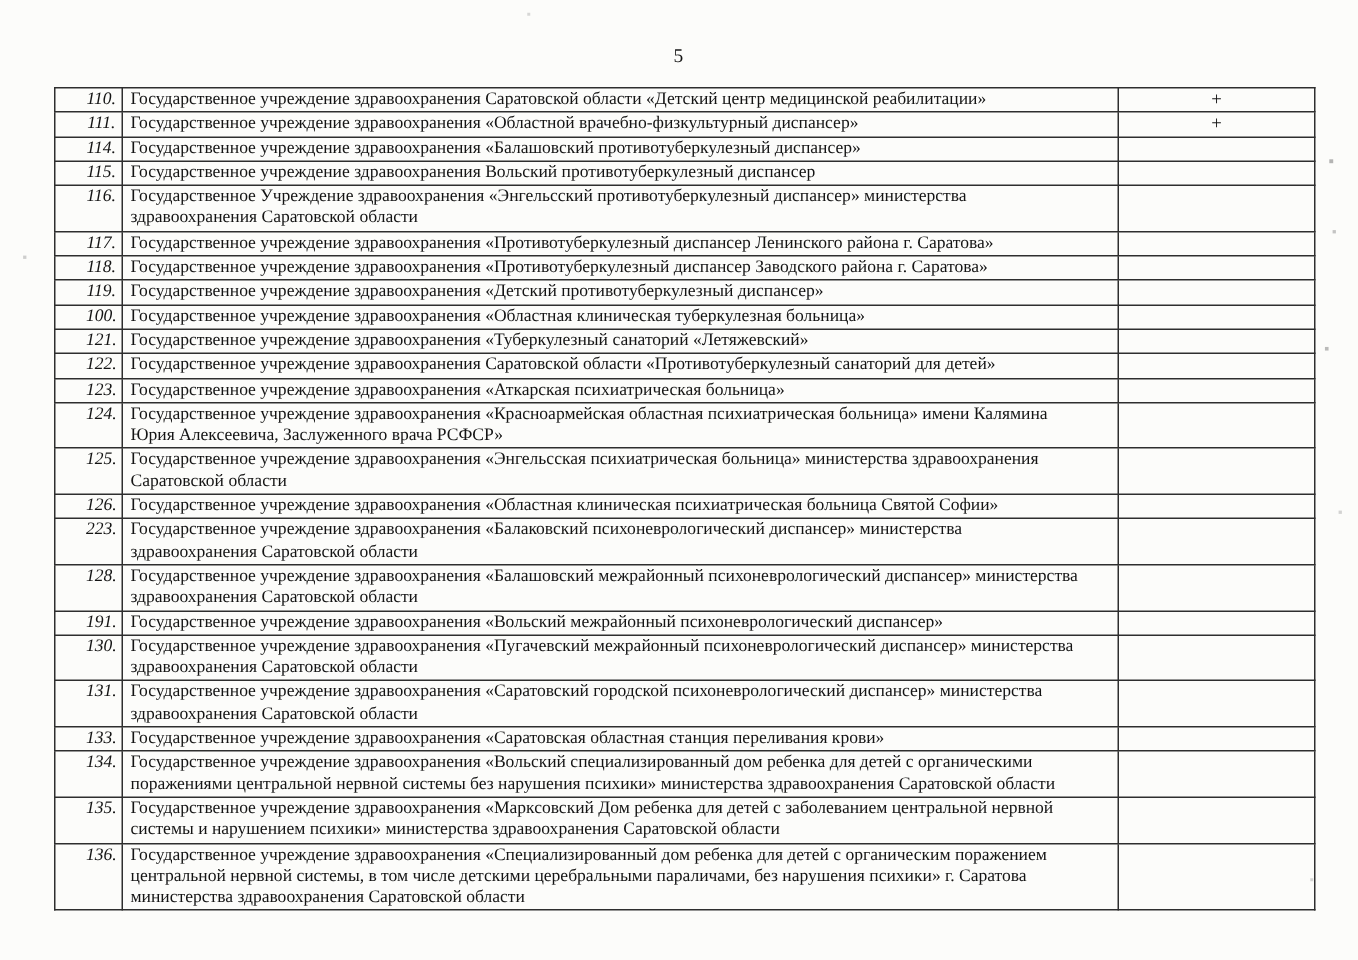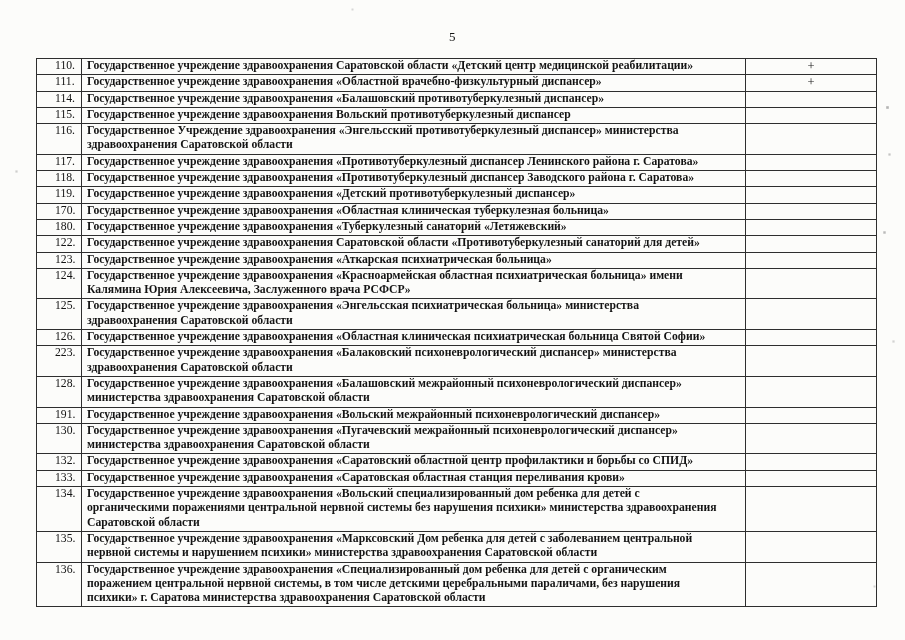--- a/index.html
+++ b/index.html
@@ -33,7 +33,7 @@
   .inst-table col.c-num  { width: 45px; }
   .inst-table col.c-name { width: 664px; }
   .inst-table col.c-mark { width: 131px; }
-  .inst-table td.num  { text-align: left; padding-left: 18px; padding-right: 1px; }
+  .inst-table td.num  { text-align: center; padding-left: 18px; padding-right: 1px; font-style: italic; }
   .inst-table td.name { padding-left: 5px; padding-right: 22px; font-weight: bold; }
   .inst-table td.mark { text-align: center; font-size: 12.5px; }
   

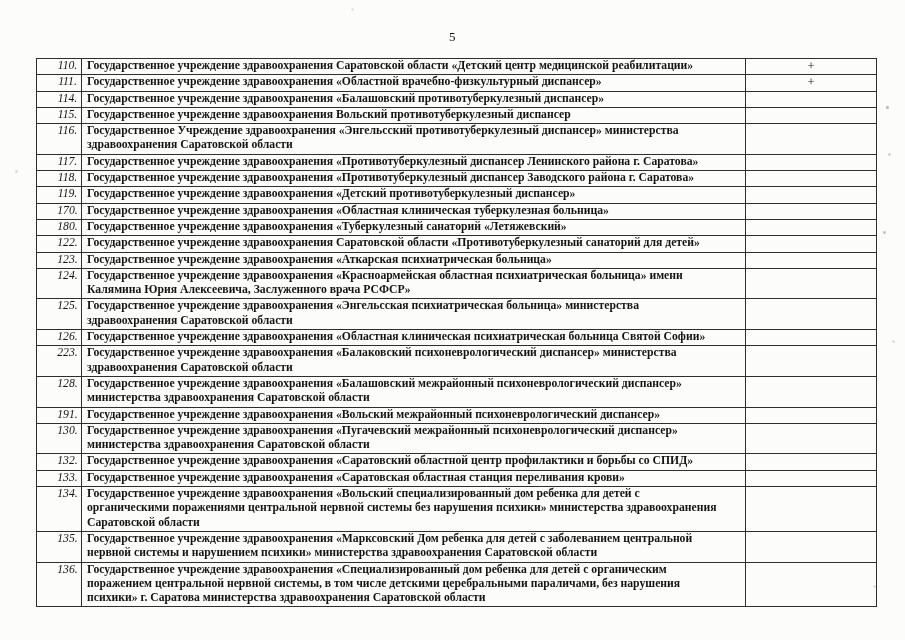--- a/index.html
+++ b/index.html
@@ -34,7 +34,7 @@
   .inst-table col.c-name { width: 664px; }
   .inst-table col.c-mark { width: 131px; }
   .inst-table td.num  { text-align: center; padding-left: 18px; padding-right: 1px; font-style: italic; }
-  .inst-table td.name { padding-left: 5px; padding-right: 22px; font-weight: bold; }
+  .inst-table td.name { padding-left: 5px; padding-right: 22px; }
   .inst-table td.mark { text-align: center; font-size: 12.5px; }
   
   .specks {

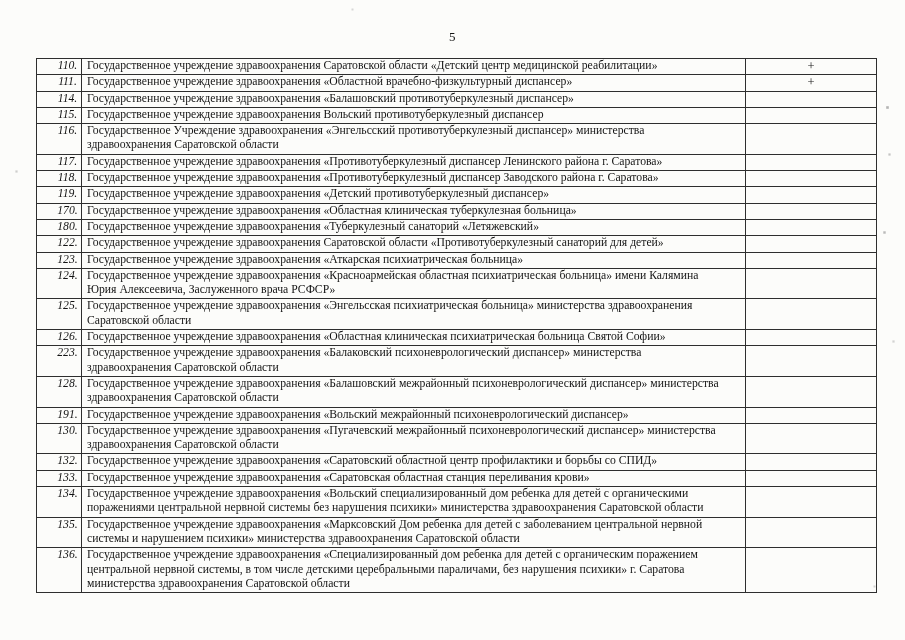--- a/index.html
+++ b/index.html
@@ -113,7 +113,7 @@
   </tr>
 
   <tr>
-    <td class="num">170.</td>
+    <td class="num">100.</td>
     <td class="name">Государственное учреждение здравоохранения «Областная клиническая туберкулезная больница»</td>
     <td class="mark"></td>
   </tr>

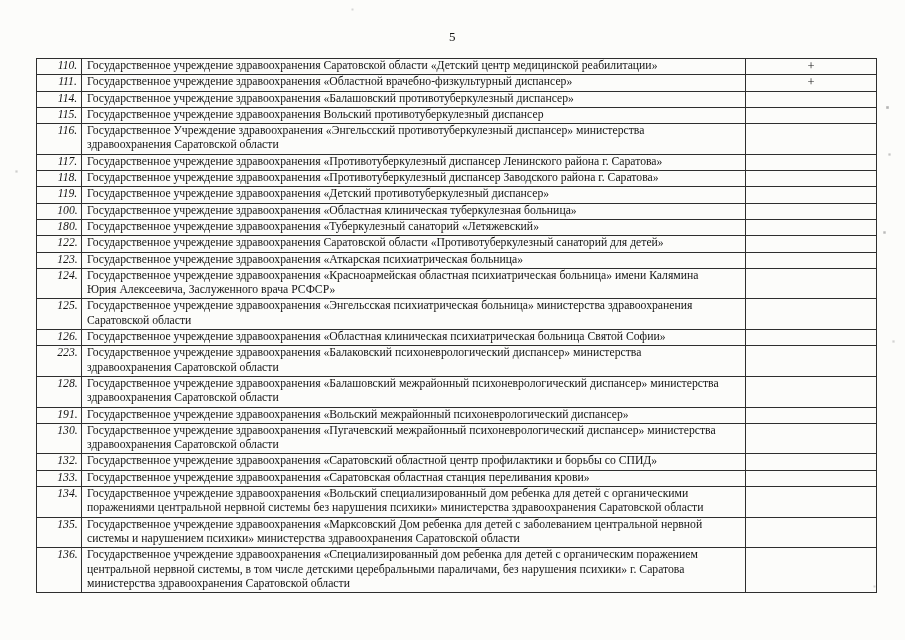--- a/index.html
+++ b/index.html
@@ -119,7 +119,7 @@
   </tr>
 
   <tr>
-    <td class="num">180.</td>
+    <td class="num">121.</td>
     <td class="name">Государственное учреждение здравоохранения «Туберкулезный санаторий «Летяжевский»</td>
     <td class="mark"></td>
   </tr>

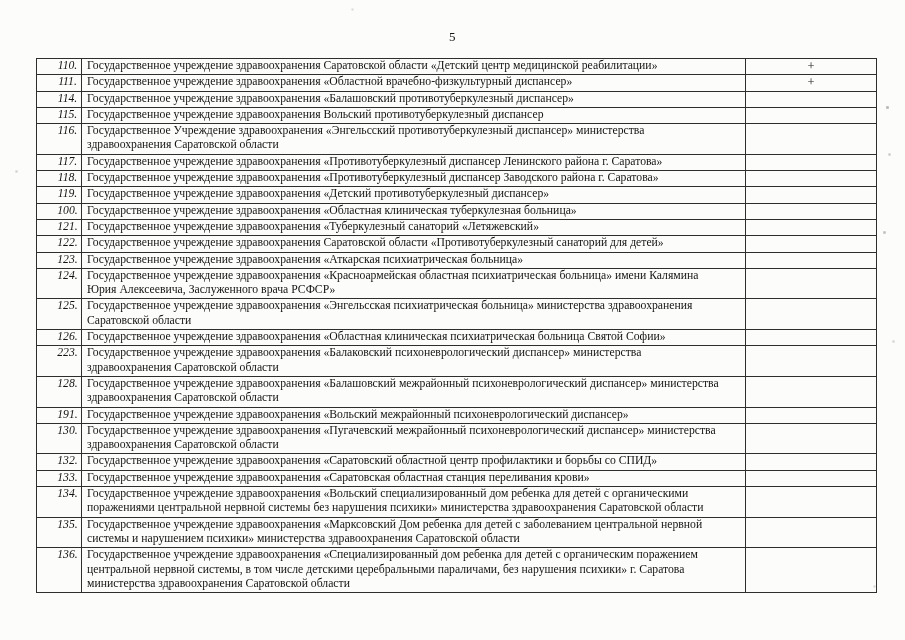--- a/index.html
+++ b/index.html
@@ -178,6 +178,11 @@
     <td class="mark"></td>
   </tr>
 
+  <tr>
+    <td class="num">131.</td>
+    <td class="name">Государственное учреждение здравоохранения «Саратовский городской психоневрологический диспансер» министерства здравоохранения Саратовской области</td>
+    <td class="mark"></td>
+  </tr>
 
   <tr>
     <td class="num">132.</td>

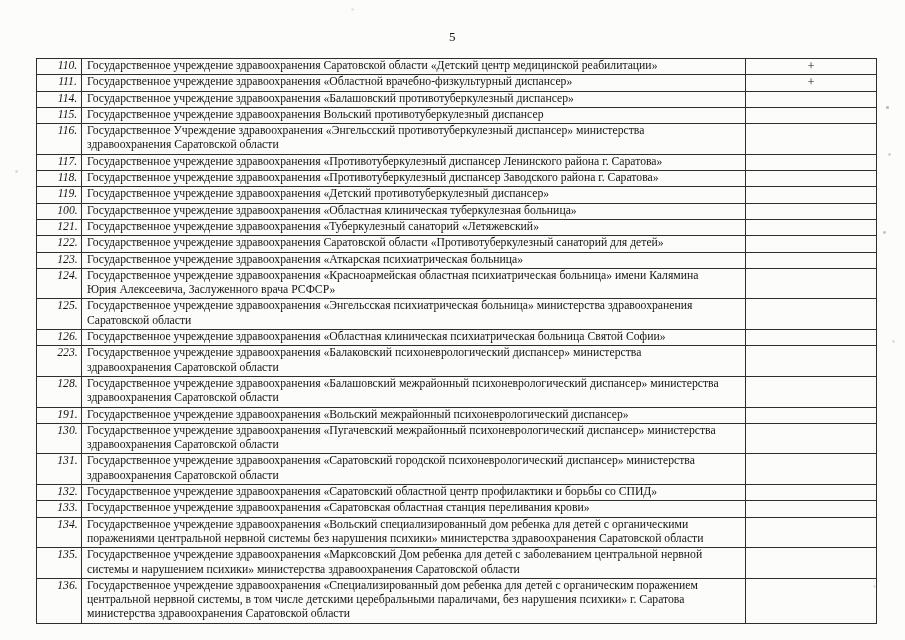--- a/index.html
+++ b/index.html
@@ -184,11 +184,6 @@
     <td class="mark"></td>
   </tr>
 
-  <tr>
-    <td class="num">132.</td>
-    <td class="name">Государственное учреждение здравоохранения «Саратовский областной центр профилактики и борьбы со СПИД»</td>
-    <td class="mark"></td>
-  </tr>
 
   <tr>
     <td class="num">133.</td>

